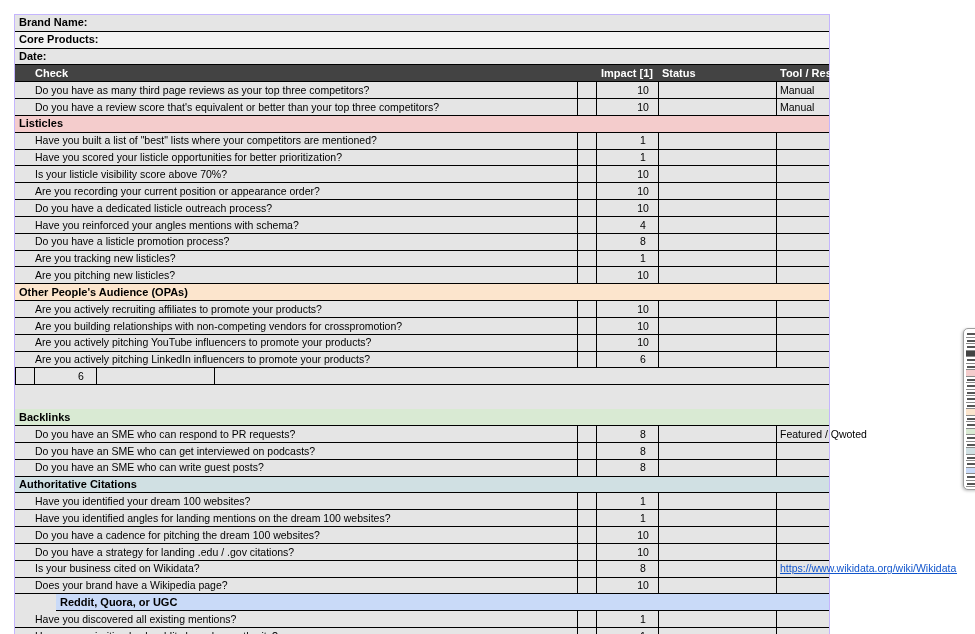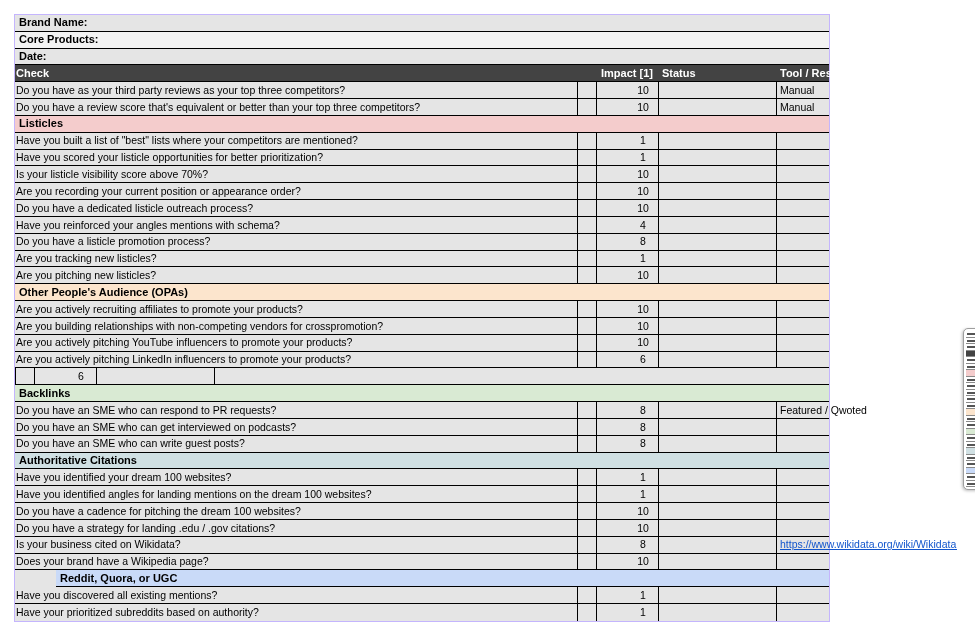--- a/index.html
+++ b/index.html
@@ -34,7 +34,7 @@
     overflow: hidden;
     white-space: nowrap;
   }
-  .cell-check   { flex: 0 0 562px; padding-left: 1px; }
+  .cell-check   { flex: 0 0 562px; padding-left: 20px; }
   .cell-spacer  { flex: 0 0 19px;  border-left: 1px solid #000; }
   .cell-impact  { flex: 0 0 62px;  border-left: 1px solid #000; justify-content: center; padding-left: 31px; }
   .cell-status  { flex: 0 0 118px; border-left: 1px solid #000; padding-left: 3px; }

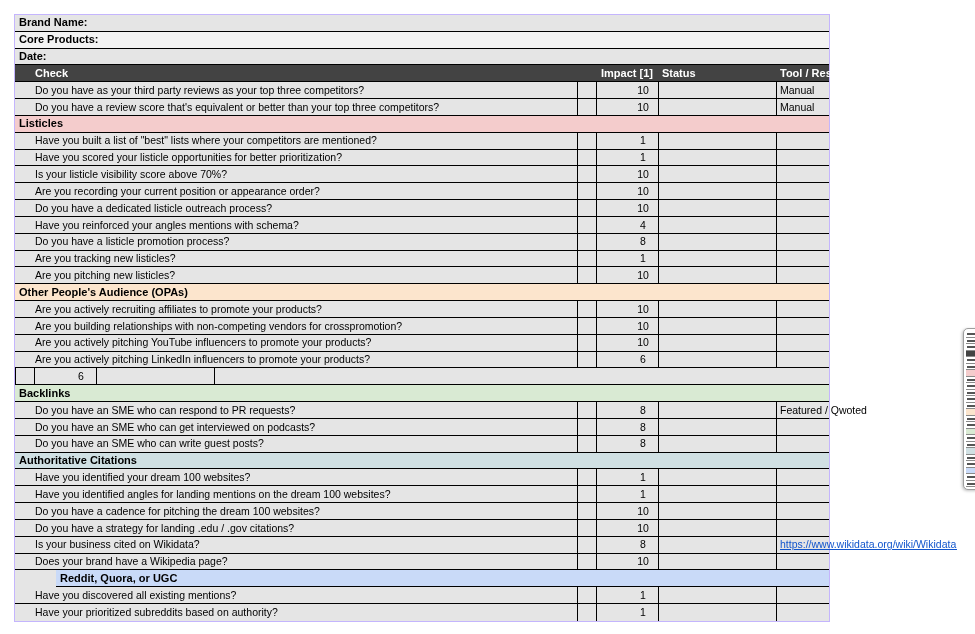--- a/index.html
+++ b/index.html
@@ -103,7 +103,7 @@
       <div class="cell cell-tool">Tool / Resource / Example</div>
     </div>
     <div class="row">
-      <div class="cell cell-check">Do you have as your third party reviews as your top three competitors?</div>
+      <div class="cell cell-check">Do you have as many third page reviews as your top three competitors?</div>
       <div class="cell cell-spacer"></div>
       <div class="cell cell-impact">10</div>
       <div class="cell cell-status"></div>

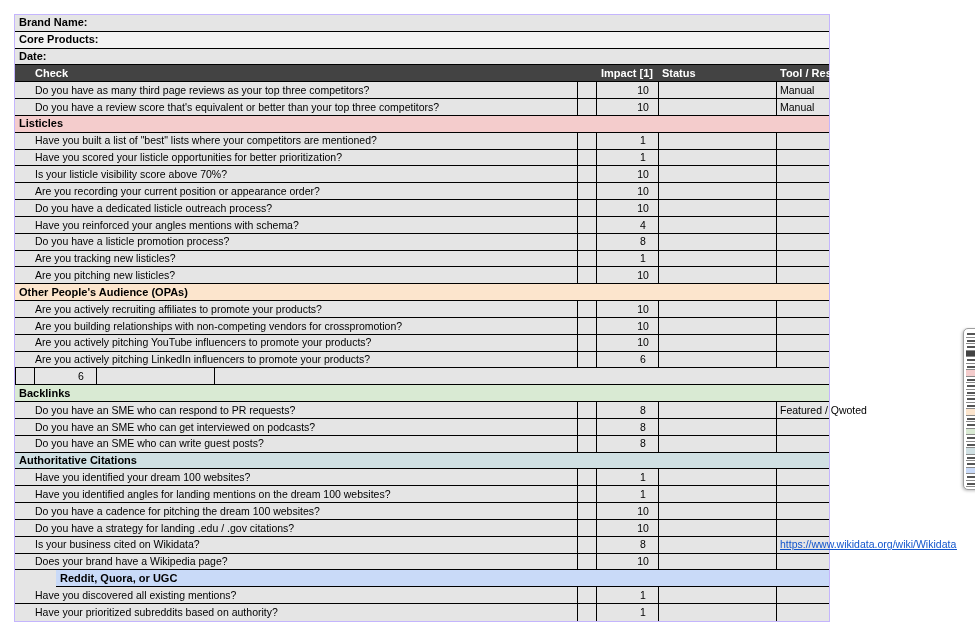--- a/index.html
+++ b/index.html
@@ -219,7 +219,7 @@
       <div class="cell cell-status"></div>
       <div class="cell cell-tool"></div>
     </div>
-    <div class="row row-section" style="background: rgb(217, 234, 211);">
+    <div class="row row-section" style="background: rgb(217, 234, 211); margin-top: 24px;">
       <div class="cell ">Backlinks</div>
     </div>
     <div class="row">

